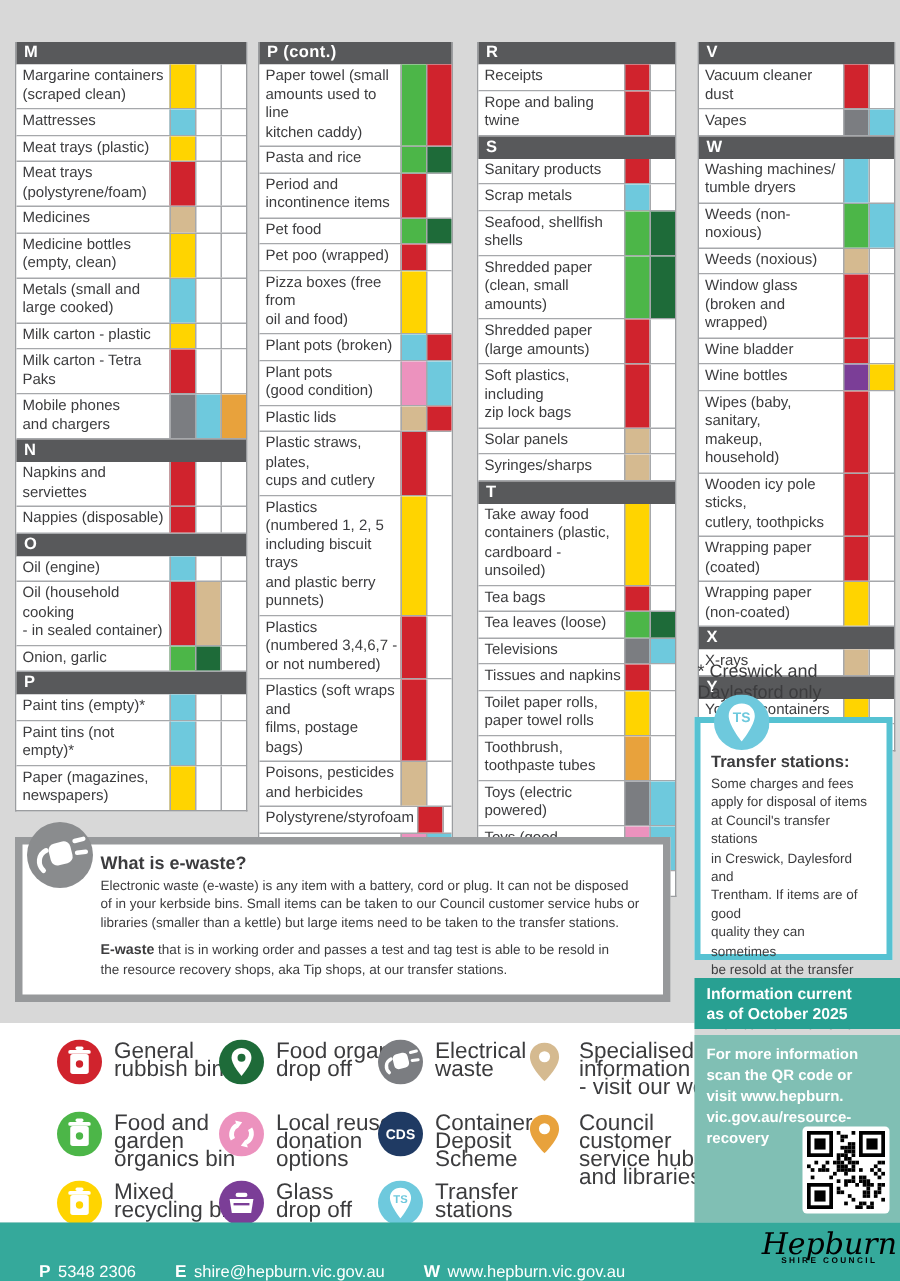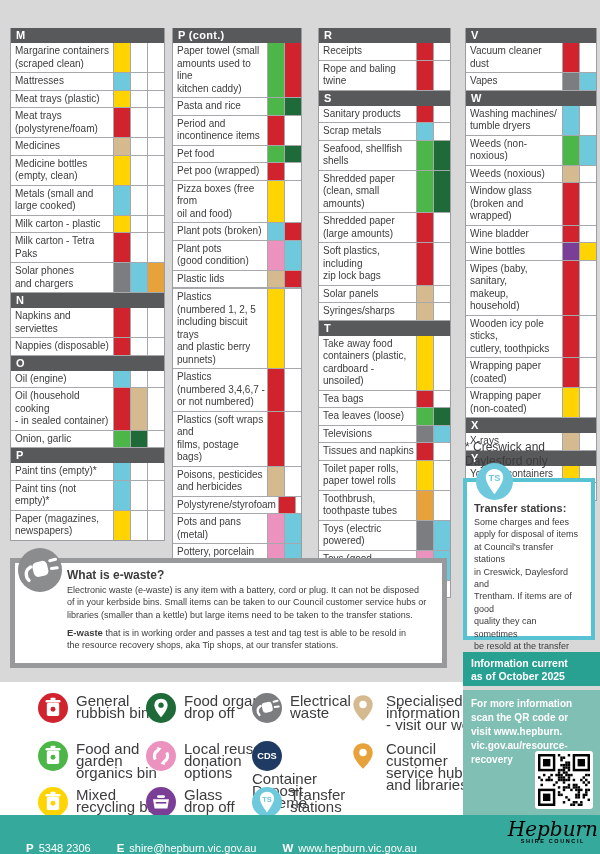--- a/index.html
+++ b/index.html
@@ -149,7 +149,7 @@
         </div>
       </div>
       <div class="row">
-        <div class="txt">Solar phones
+        <div class="txt">Mobile phones
 and chargers</div>
         <div class="chips">
           <span class="chip" style="background: rgb(123, 125, 129);"></span>

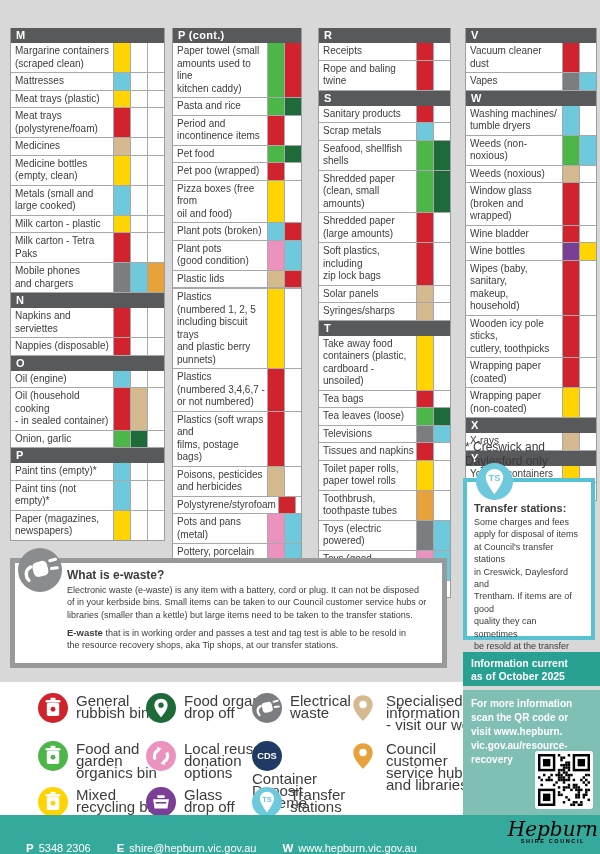--- a/index.html
+++ b/index.html
@@ -298,6 +298,8 @@
         </div>
       </div>
       <div class="row">
+        <div class="txt">Plastic straws, plates,
+cups and cutlery</div>
         <div class="chips">
           <span class="chip" style="background: rgb(208, 35, 45);"></span>
           <span class="chip"></span>

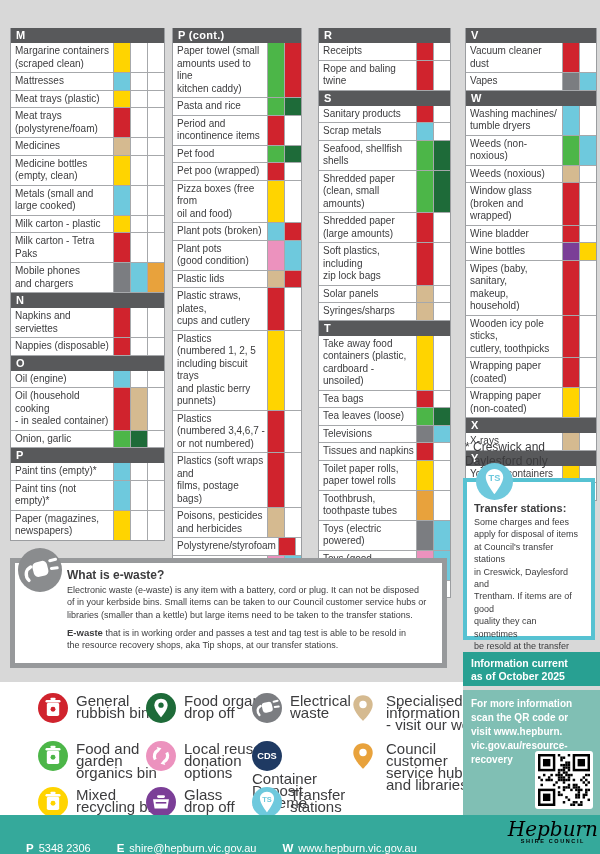--- a/index.html
+++ b/index.html
@@ -765,7 +765,7 @@
       <div class="legend-label">Electrical
 waste</div>
     </div>
-    <div class="legend-cell" style="left: 252px; top: 741px; flex-direction: column;">
+    <div class="legend-cell" style="left: 252px; top: 741px;">
       <div class="legend-icon"><svg viewBox="0 0 34 34" width="100%" height="100%">
           <circle cx="17" cy="17" r="17" fill="#1F3A63"></circle>
           <text x="17" y="20.8" font-size="10.5" font-weight="bold" fill="#fff" text-anchor="middle" font-family="Liberation Sans, sans-serif">CDS</text>

